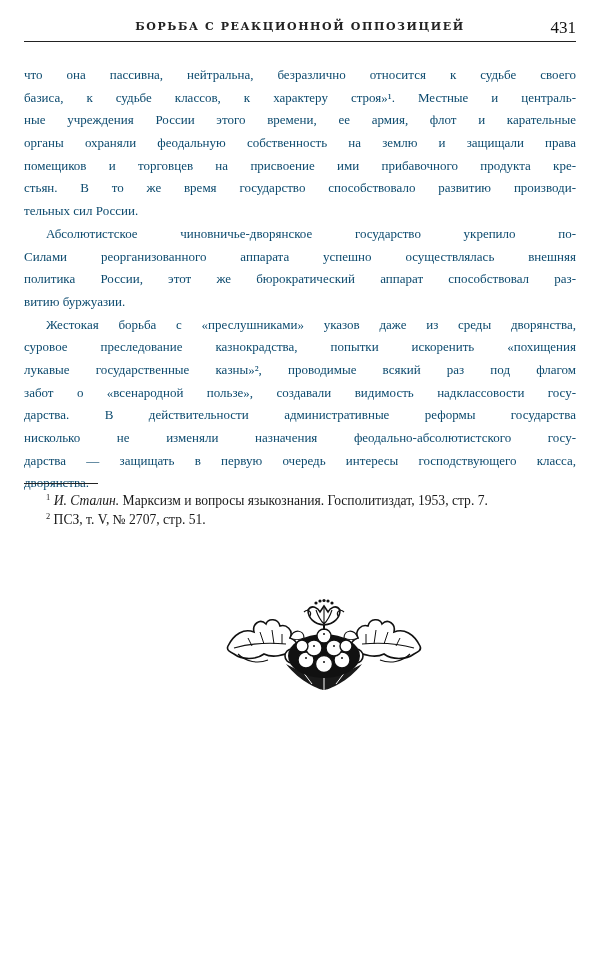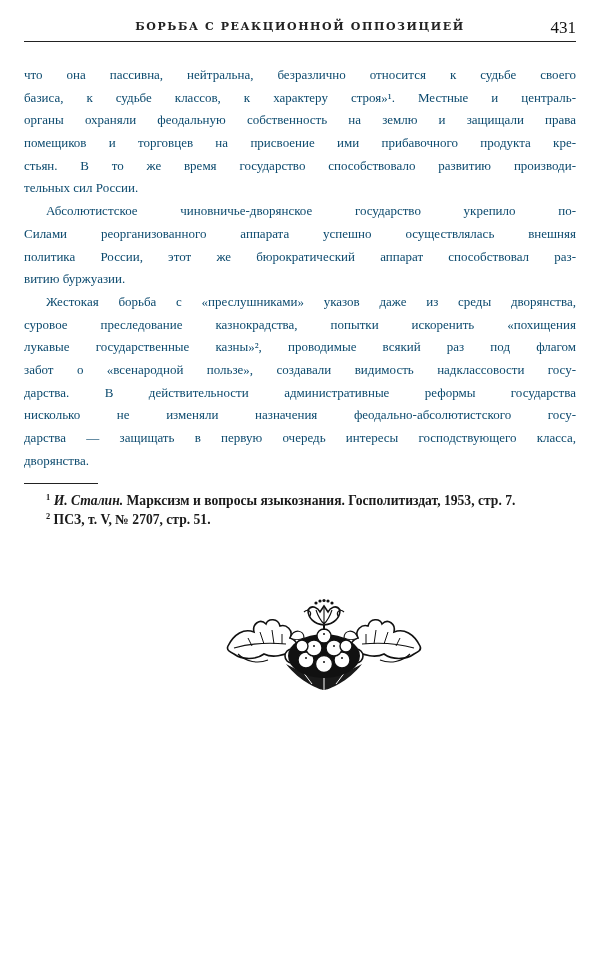--- a/index.html
+++ b/index.html
@@ -136,6 +136,7 @@
     <div class="para">
       <span class="line">что она пассивна, нейтральна, безразлично относится к судьбе своего</span>
       <span class="line">базиса, к судьбе классов, к характеру строя»¹. Местные и централь-</span>
+      <span class="line">ные учреждения России этого времени, ее армия, флот и карательные</span>
       <span class="line">органы охраняли феодальную собственность на землю и защищали права</span>
       <span class="line">помещиков и торговцев на присвоение ими прибавочного продукта кре-</span>
       <span class="line">стьян. В то же время государство способствовало развитию производи-</span>

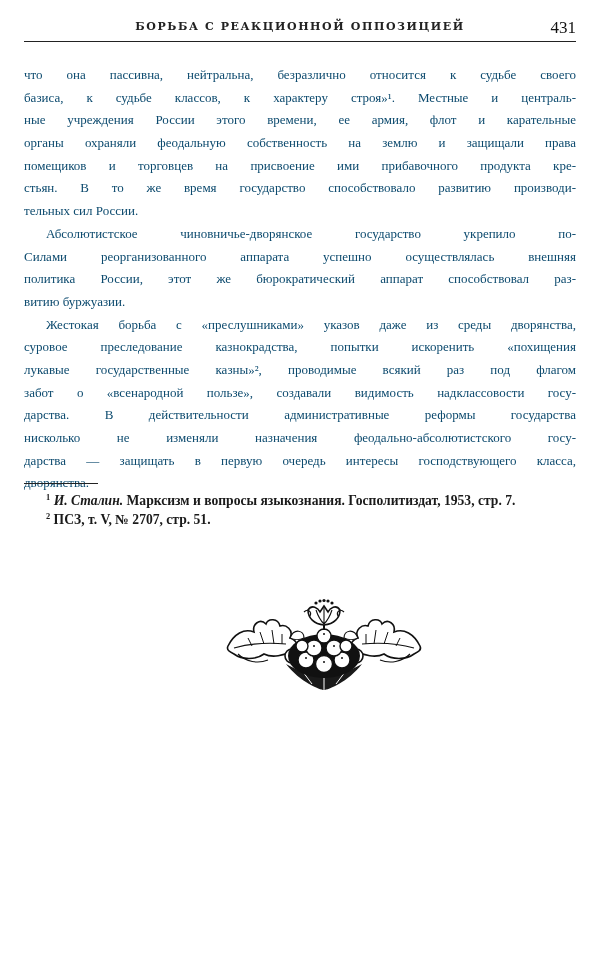--- a/index.html
+++ b/index.html
@@ -99,7 +99,6 @@
       font-size: 13.6px;
       line-height: 18.5px;
       color: #1a1a1a;
-      font-weight: bold;
     }
     .fn {
       display: block;

